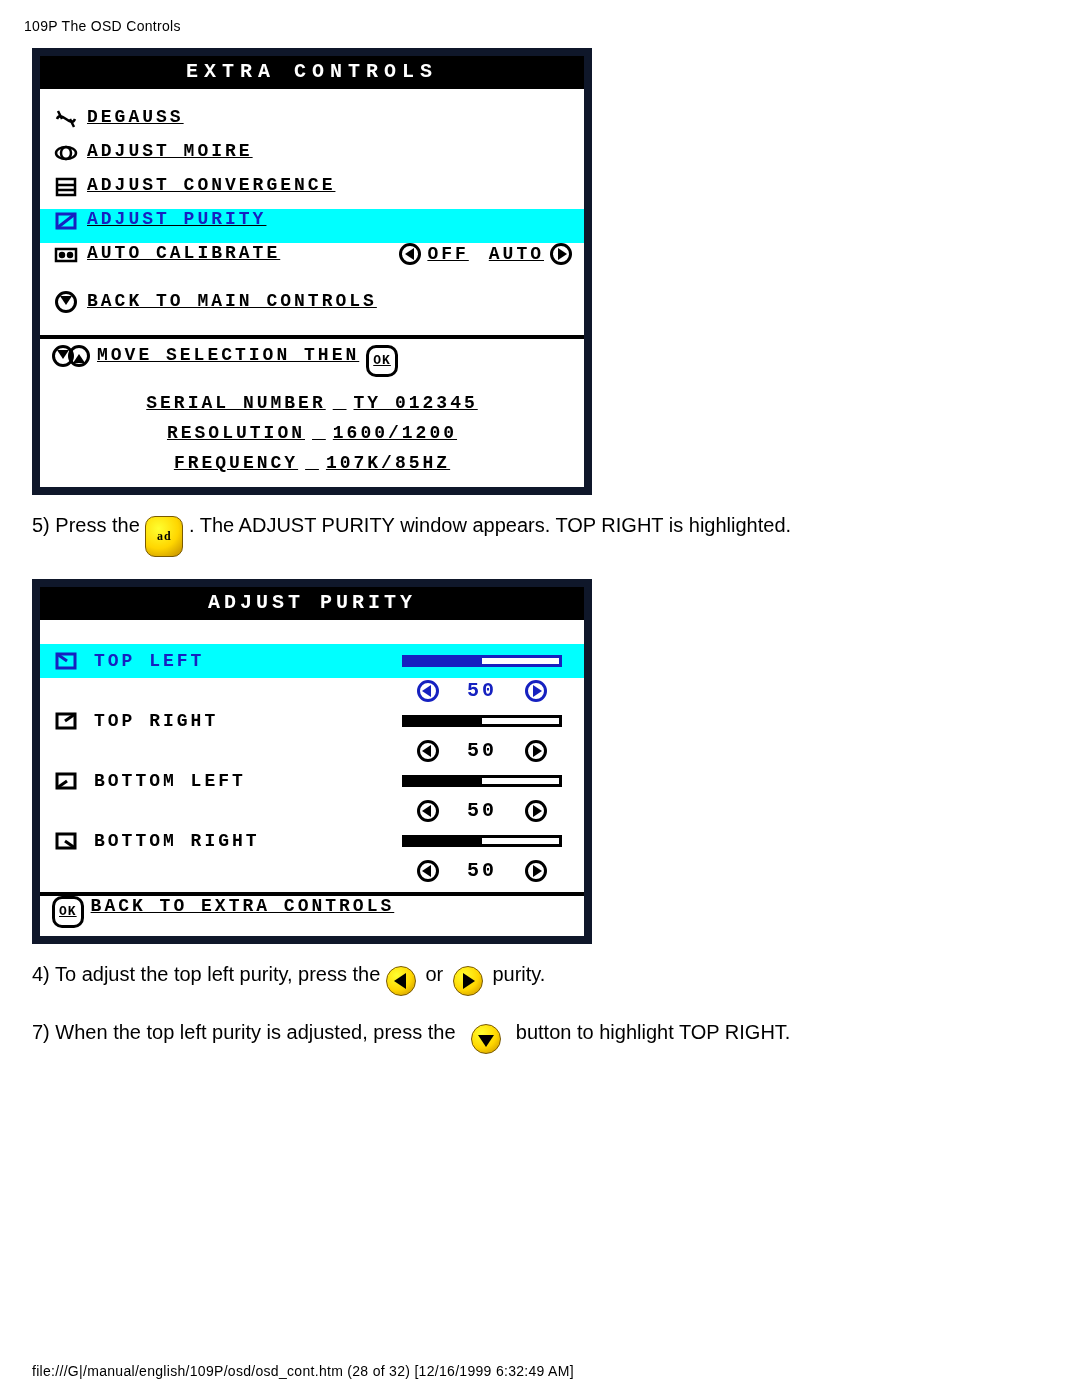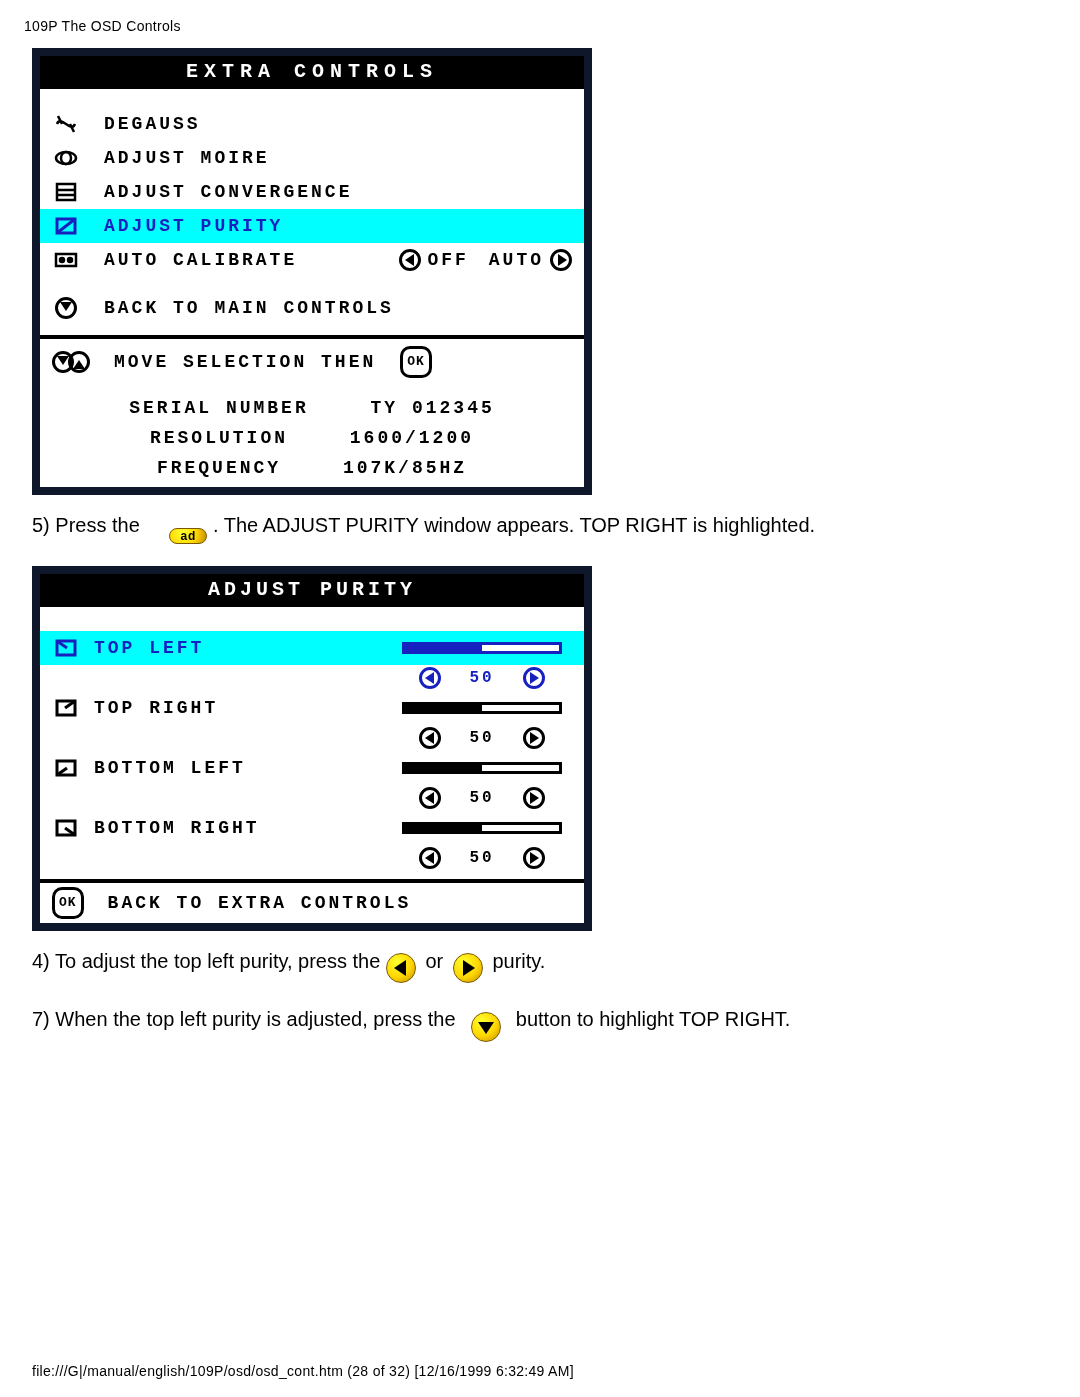--- a/index.html
+++ b/index.html
@@ -40,12 +40,13 @@
   .osd .rule { height: 4px; background: #000; }
   .osd .row {
     display: flex;
-    align-items: center;
-    gap: 24px;
+    align-items: flex-start;
+    gap: 7px;
     padding: 0 12px;
     height: 34px;
     font-size: 18px;
     text-transform: uppercase;
+    text-decoration: underline;
   }
   .osd .row.selected { background: #00ffff; }
   .osd .row.info {

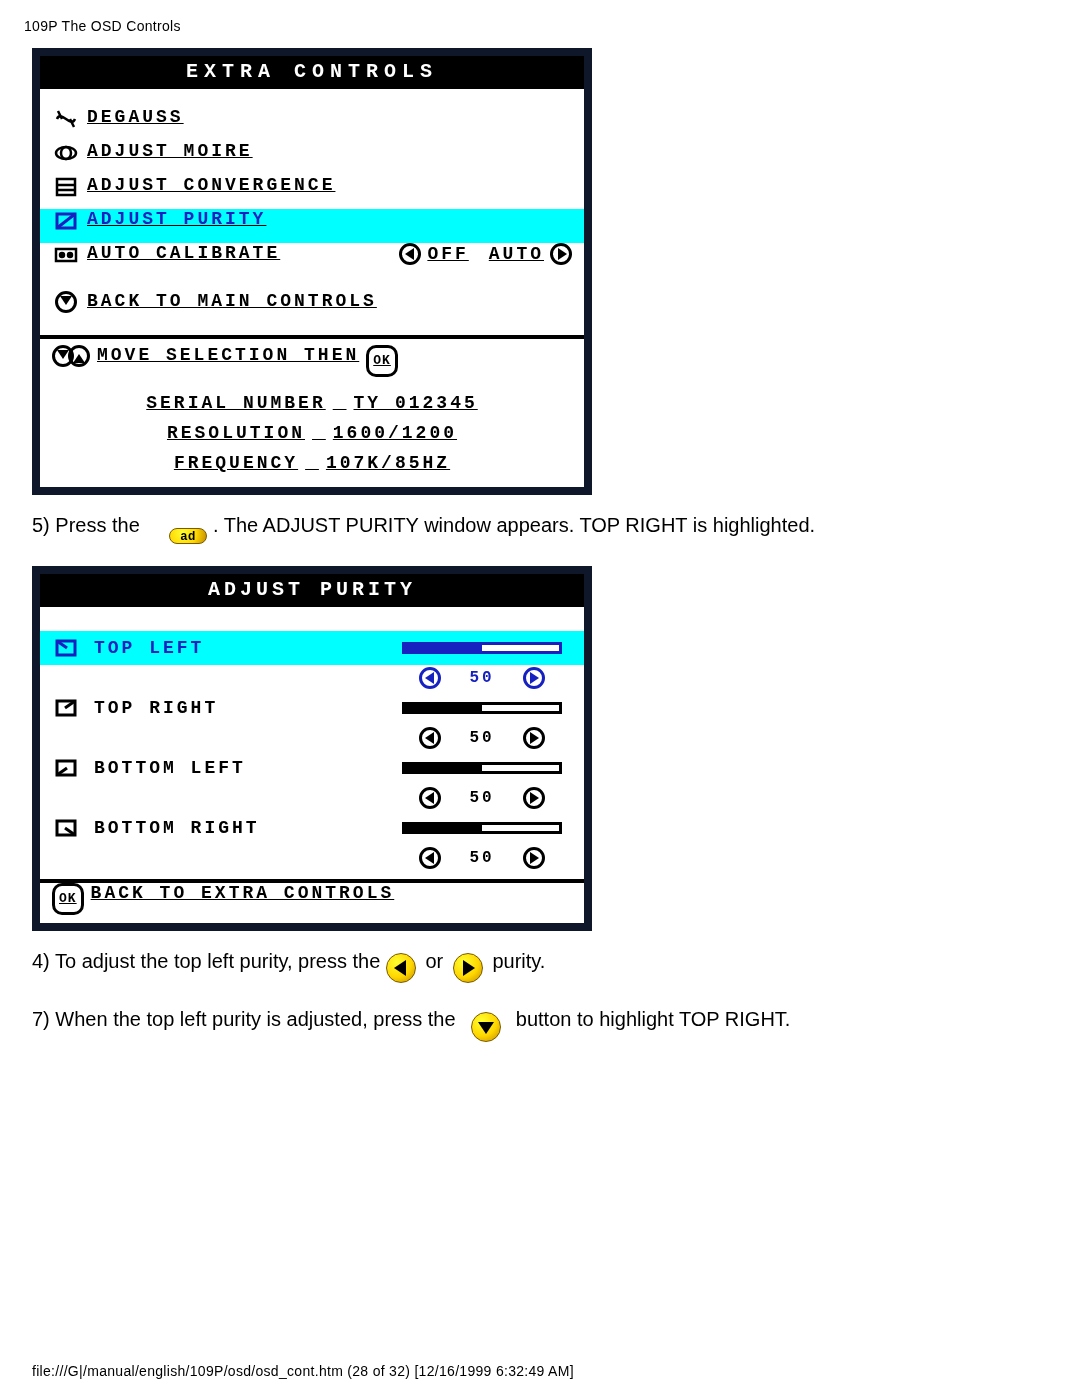--- a/index.html
+++ b/index.html
@@ -126,10 +126,10 @@
   .ybtn.down  .tri { border-left:8px solid transparent; border-right:8px solid transparent; border-top:12px solid #000; margin-top:3px; }
   .yok {
     display:inline-flex; align-items:center; justify-content:center;
-    width:38px; height:16px; border-radius:10px;
+    width:38px; height:41px; border-radius:10px;
     background: radial-gradient(circle at 35% 30%, #ffff30 0%, #ffd600 55%, #c08a00 100%);
     border:1px solid #7a5a00; vertical-align:-8px;
-    font-family:Liberation Sans, sans-serif; font-weight:900; font-size:12px; color:#000; letter-spacing:1px;margin-left:24px;
+    font-family:Liberation Serif, serif; font-weight:900; font-size:12px; color:#000; letter-spacing:1px;
   }
 
   .bodytext { font-size:20px; line-height:28px; margin:16px 0 22px; }

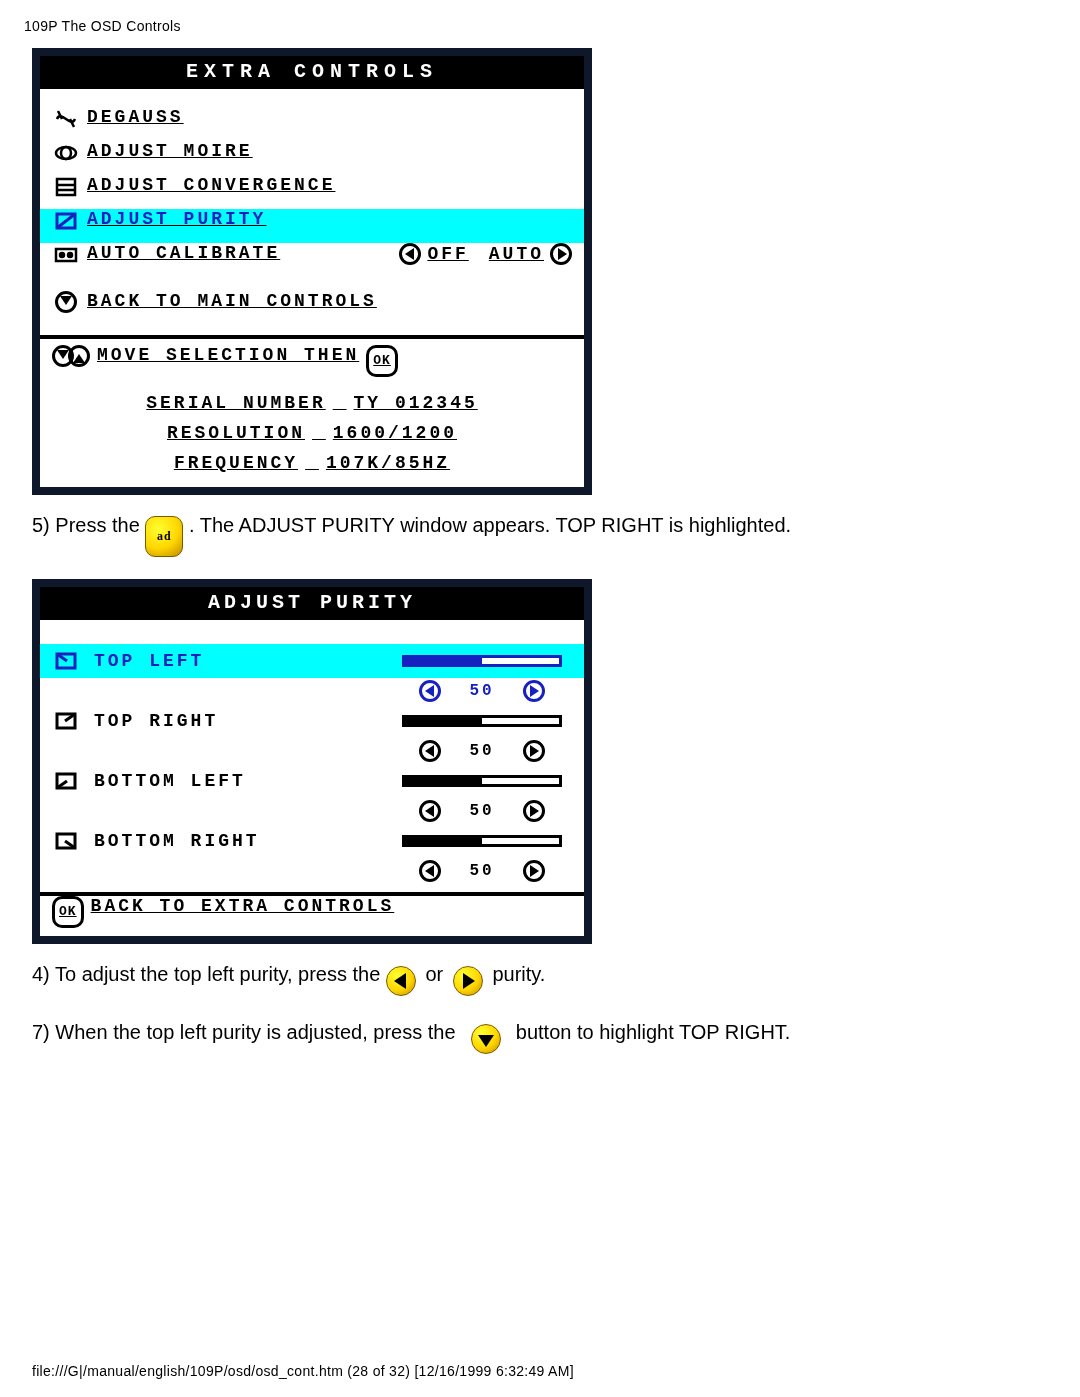--- a/index.html
+++ b/index.html
@@ -98,7 +98,7 @@
   .bar.blue { border-color:#1621c0; }
   .bar .fill { position:absolute; left:0; top:0; bottom:0; width:50%; background:#000; }
   .bar.blue .fill { background:#1621c0; }
-  .valrow { display:flex; align-items:center; justify-content:center; gap:28px; font-size:16px; font-family:"Courier New",monospace; font-weight:900; color:#000; height:24px; }
+  .valrow { display:flex; align-items:center; justify-content:center; gap:28px; font-size:20px; font-family:"Courier New",monospace; font-weight:900; color:#000; height:24px; }
   .valrow.blue { color:#1621c0; }
 
   

